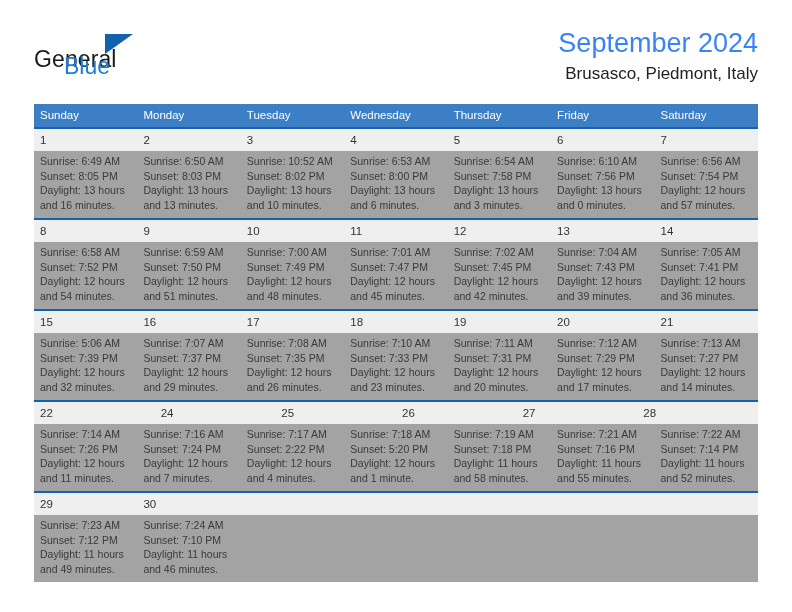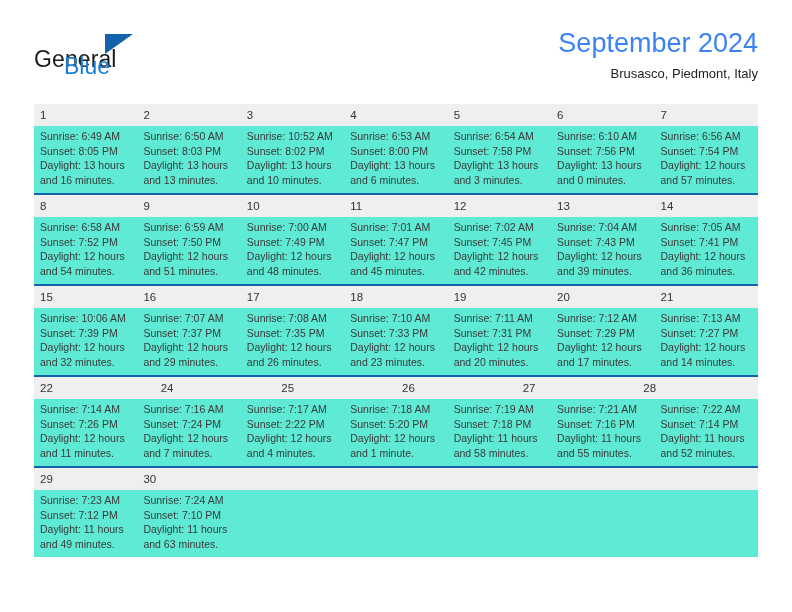--- a/index.html
+++ b/index.html
@@ -75,7 +75,7 @@
     white-space: nowrap;
   }
   .cal-sub {
-    font-size: 13px;
+    font-size: 17px;
     color: #222222;
     line-height: 22px;
     margin-top: 3px;

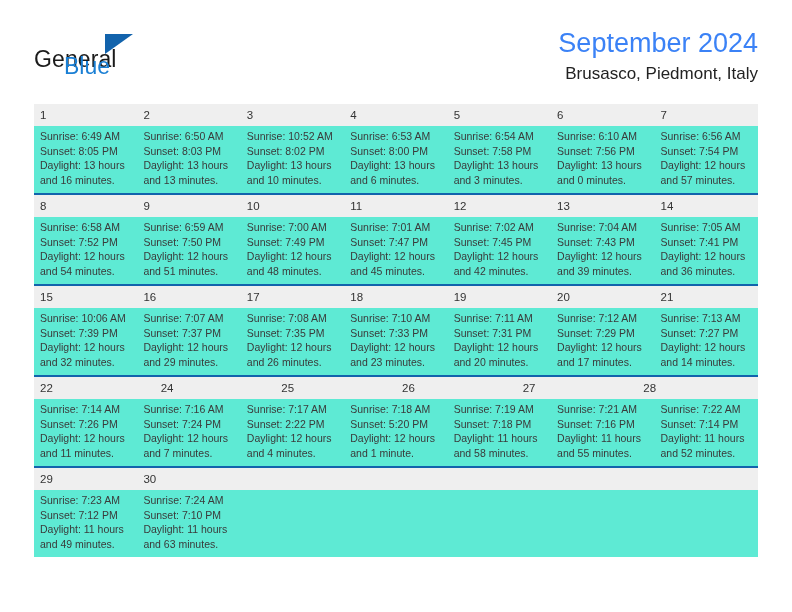--- a/index.html
+++ b/index.html
@@ -161,6 +161,15 @@
 
   <div class="calendar">
 
+    <div class="dow-row">
+      <div class="dow">Sunday</div>
+      <div class="dow">Monday</div>
+      <div class="dow">Tuesday</div>
+      <div class="dow">Wednesday</div>
+      <div class="dow">Thursday</div>
+      <div class="dow">Friday</div>
+      <div class="dow">Saturday</div>
+    </div>
 
     <div class="week">
       <div class="num-row">

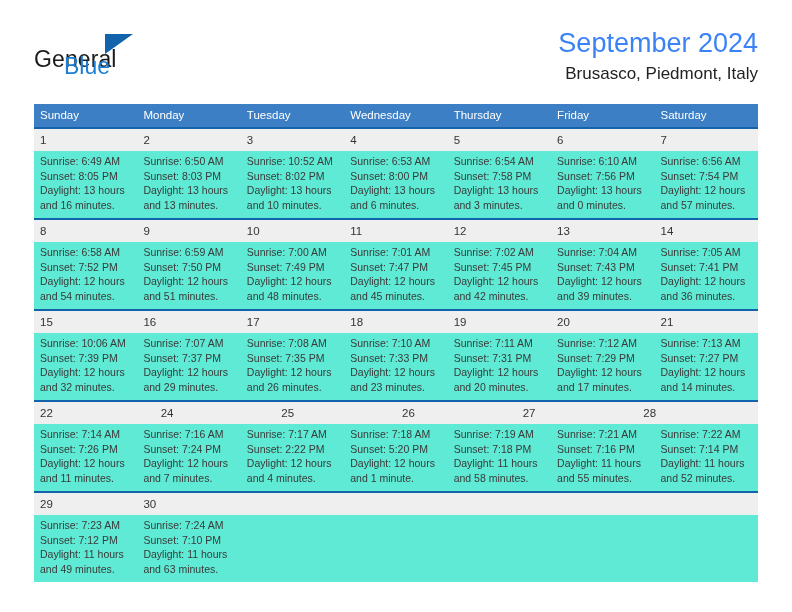--- a/index.html
+++ b/index.html
@@ -124,7 +124,7 @@
   }
   .info-row {
     display: flex;
-    background: #5eead4;
+    background: #a3a3a3;
   }
   .info-cell {
     flex: 1 1 0;

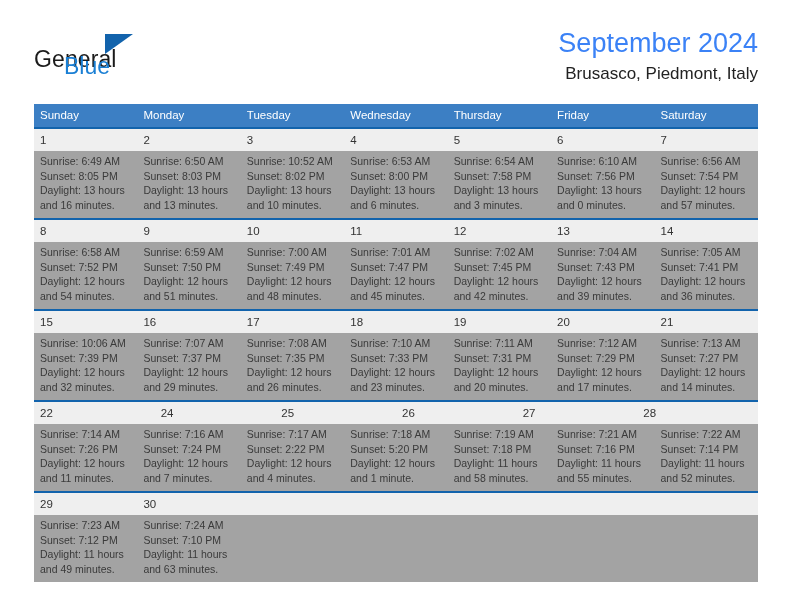--- a/index.html
+++ b/index.html
@@ -295,7 +295,7 @@
       </div>
       <div class="info-row">
         <div class="info-cell">
-          <div class="info-line">Sunrise: 10:06 AM</div>
+          <div class="info-line">Sunrise: 5:06 AM</div>
           <div class="info-line">Sunset: 7:39 PM</div>
           <div class="info-line">Daylight: 12 hours</div>
           <div class="info-line">and 32 minutes.</div>

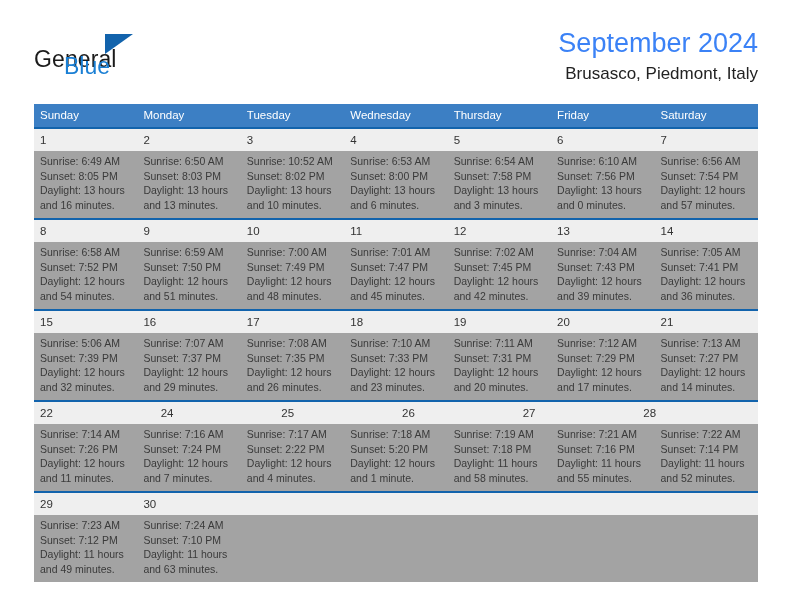--- a/index.html
+++ b/index.html
@@ -415,7 +415,7 @@
           <div class="info-line">Sunrise: 7:24 AM</div>
           <div class="info-line">Sunset: 7:10 PM</div>
           <div class="info-line">Daylight: 11 hours</div>
-          <div class="info-line">and 63 minutes.</div>
+          <div class="info-line">and 46 minutes.</div>
         </div>
         <div class="info-cell"></div>
         <div class="info-cell"></div>

